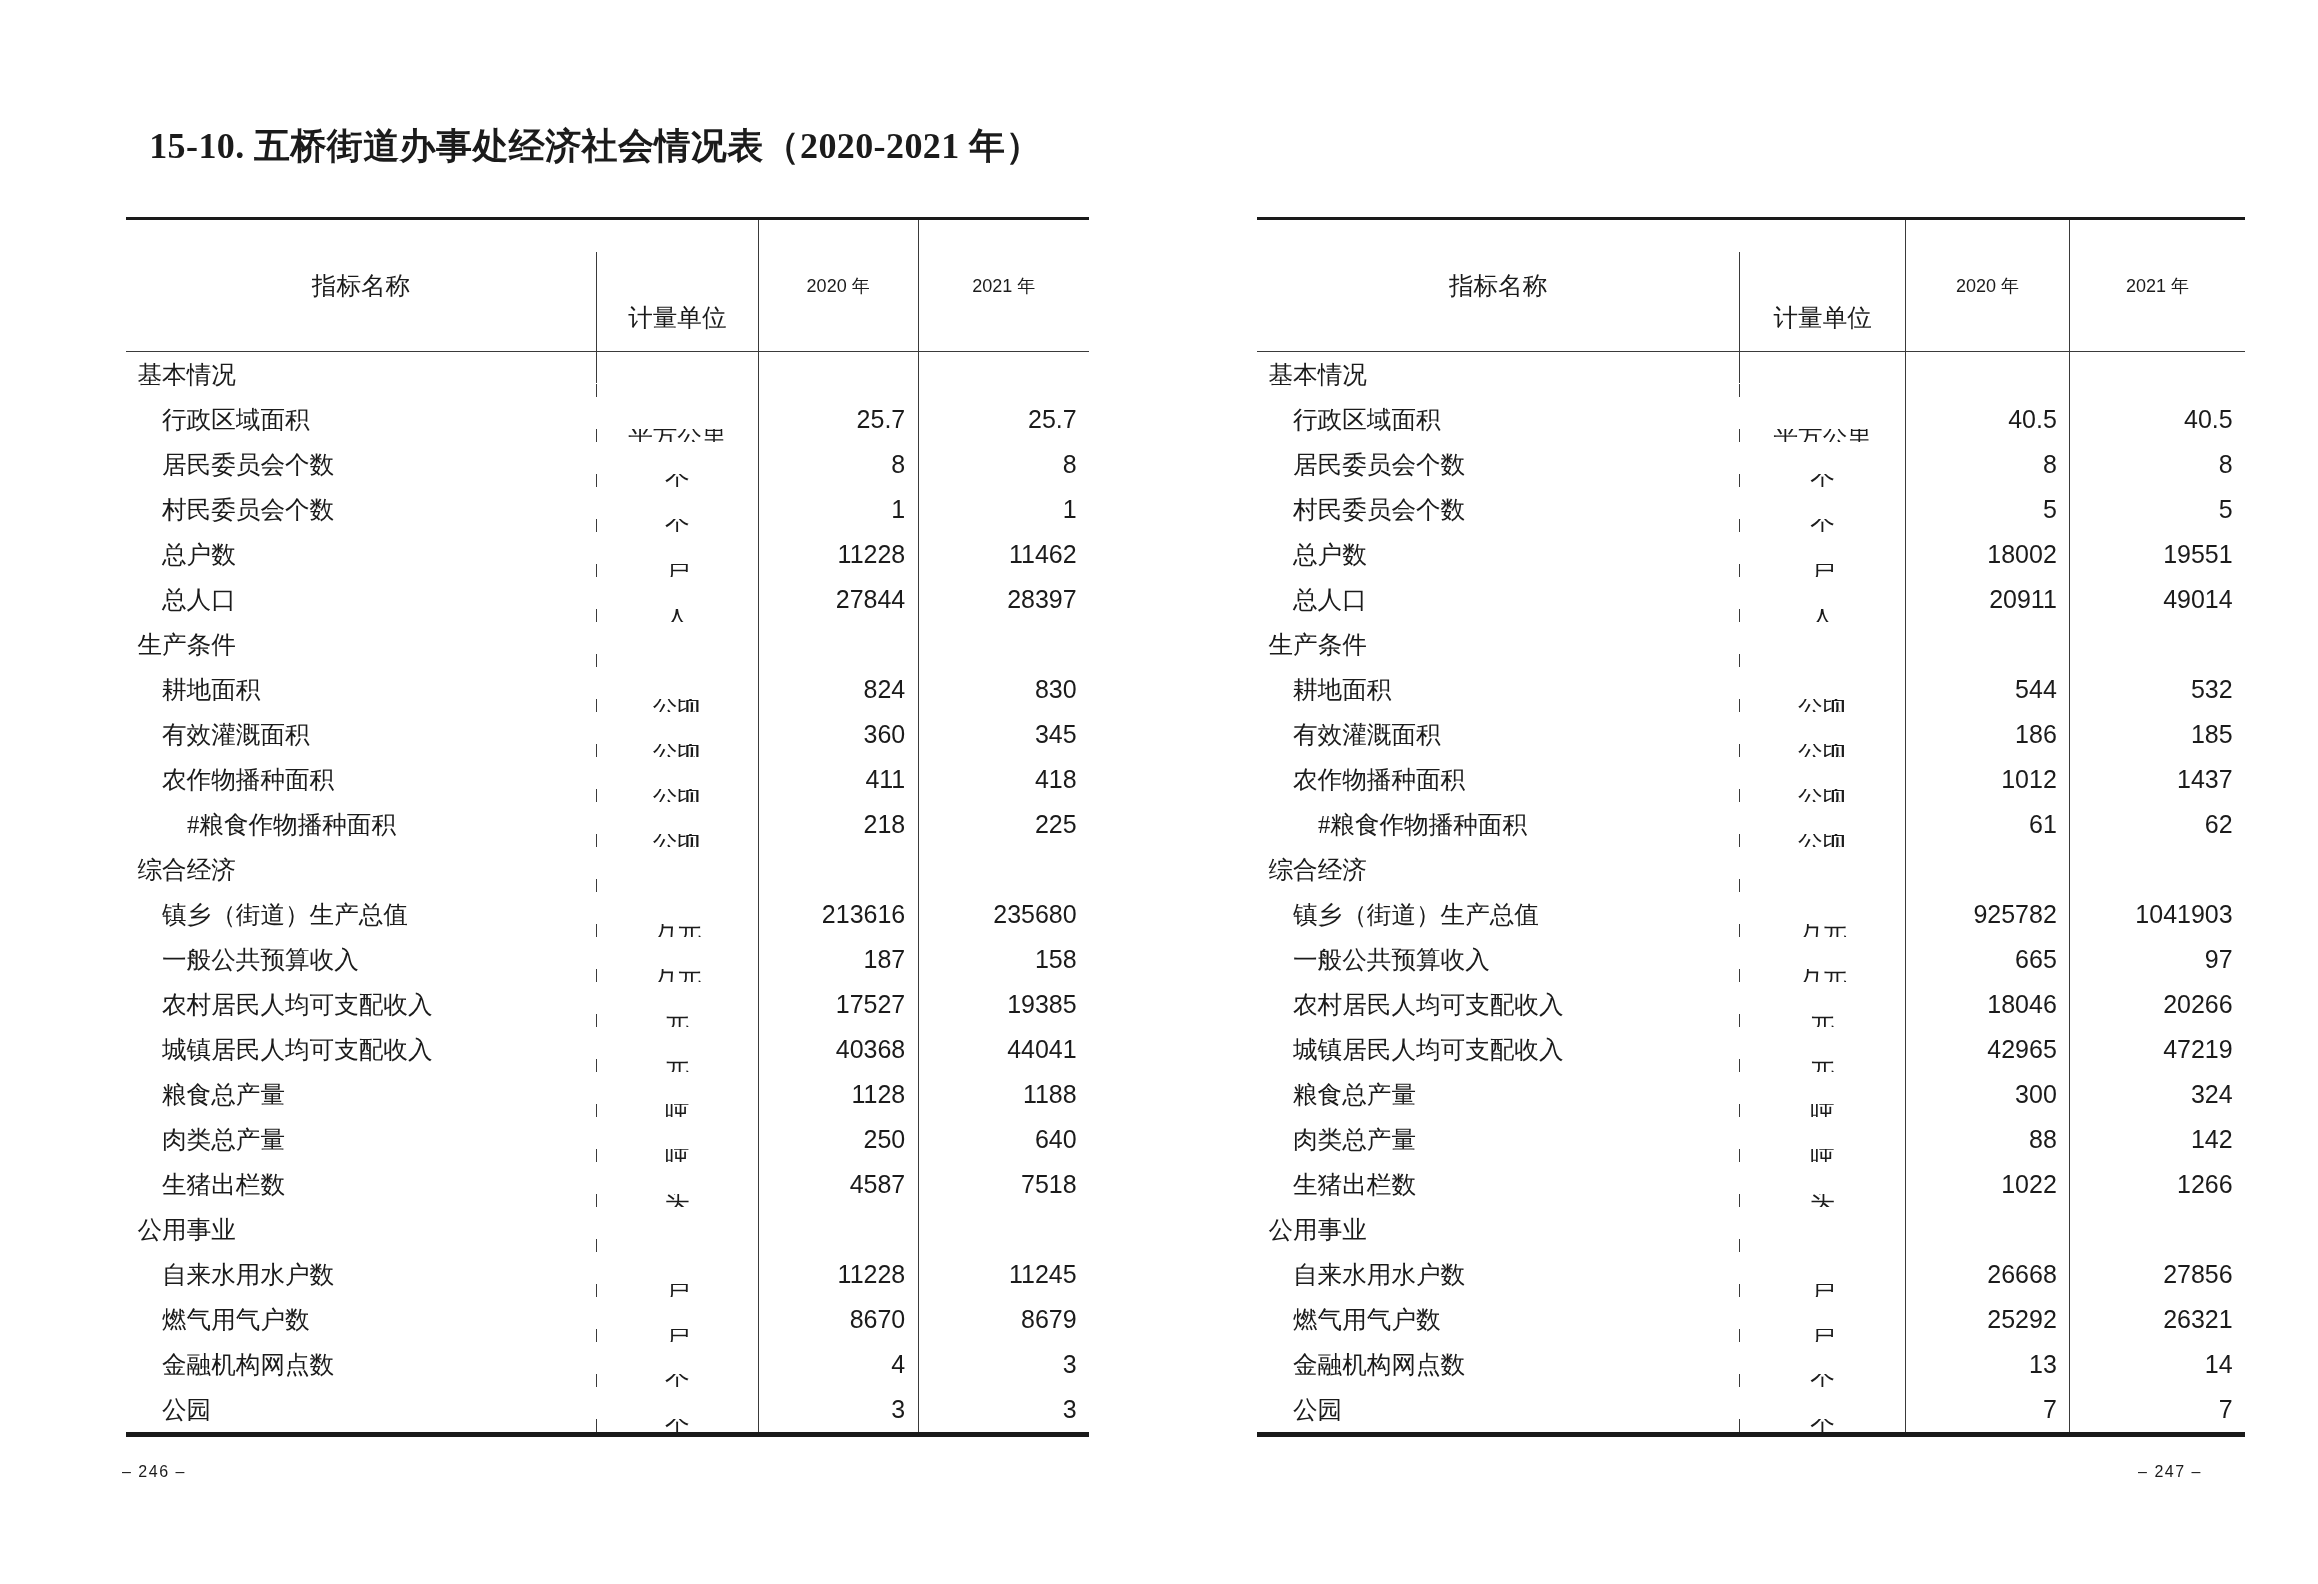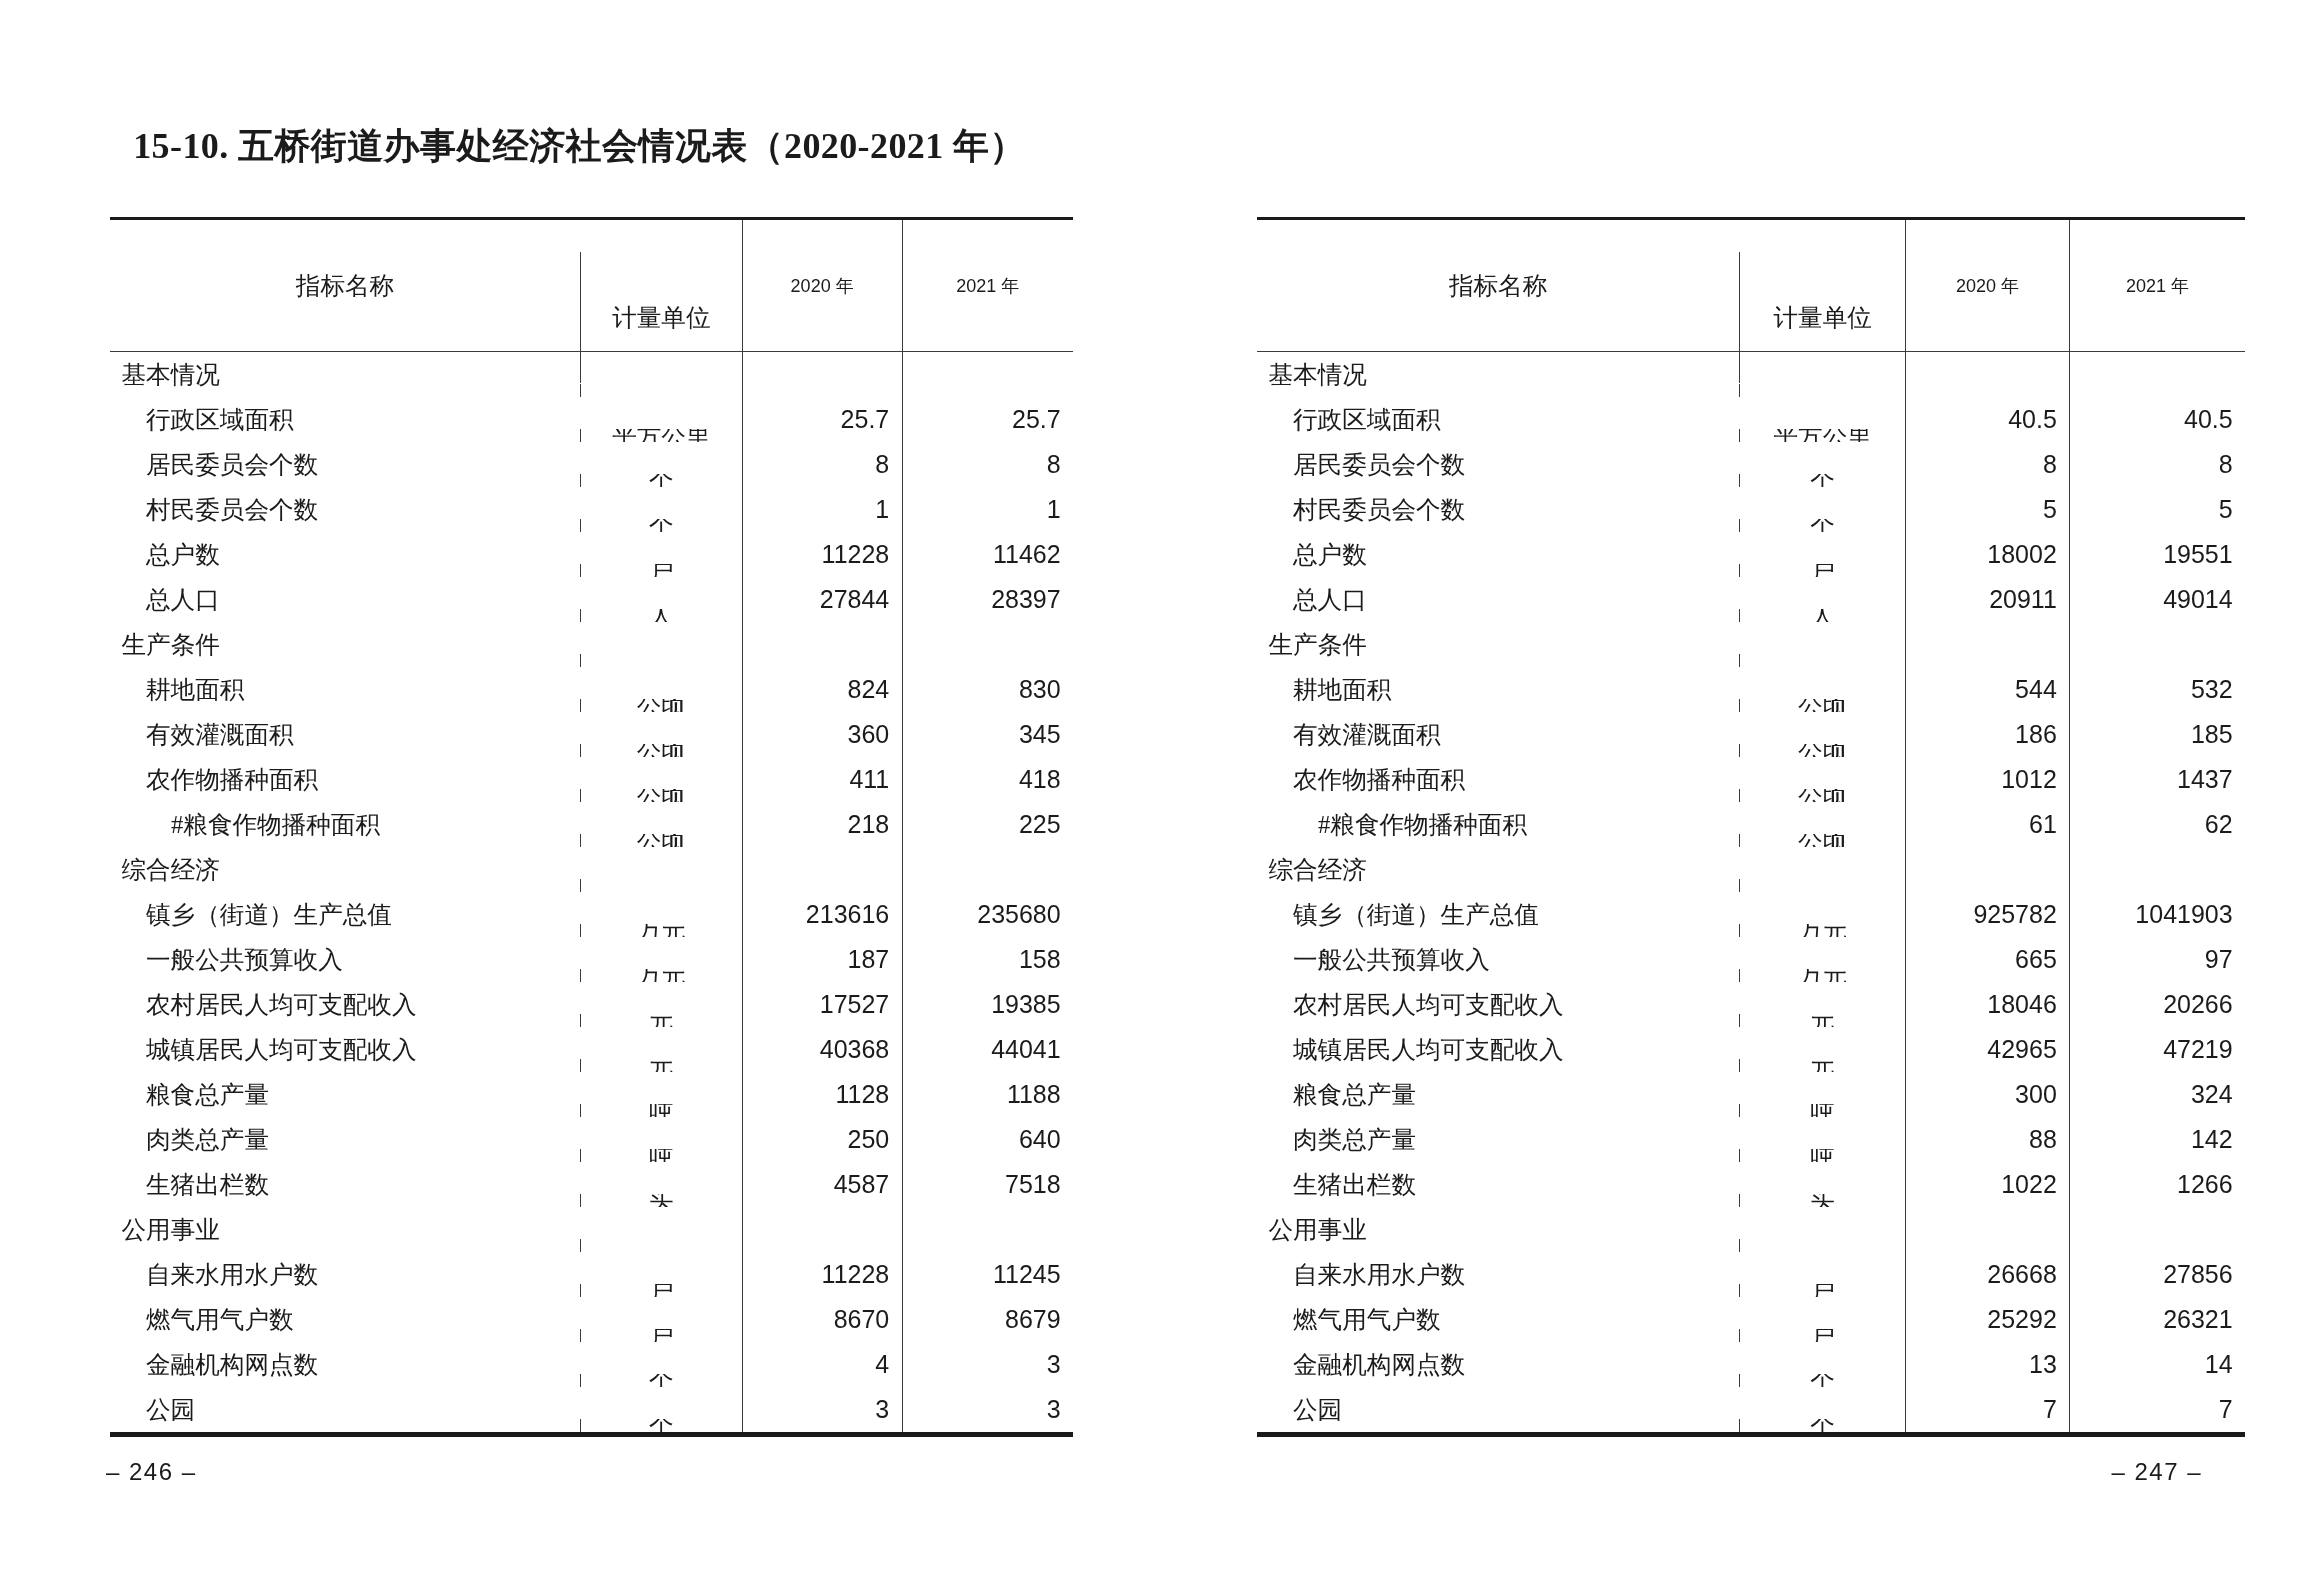--- a/index.html
+++ b/index.html
@@ -11,7 +11,7 @@
     font-size:24.6px;
   }
   .page { position:absolute; top:0; height:100%; width:1159px; }
-  .page.p0 { left:0; }
+  .page.p0 { left:16px; }
   .page.p1 { left:1159px; }
 
   .title {

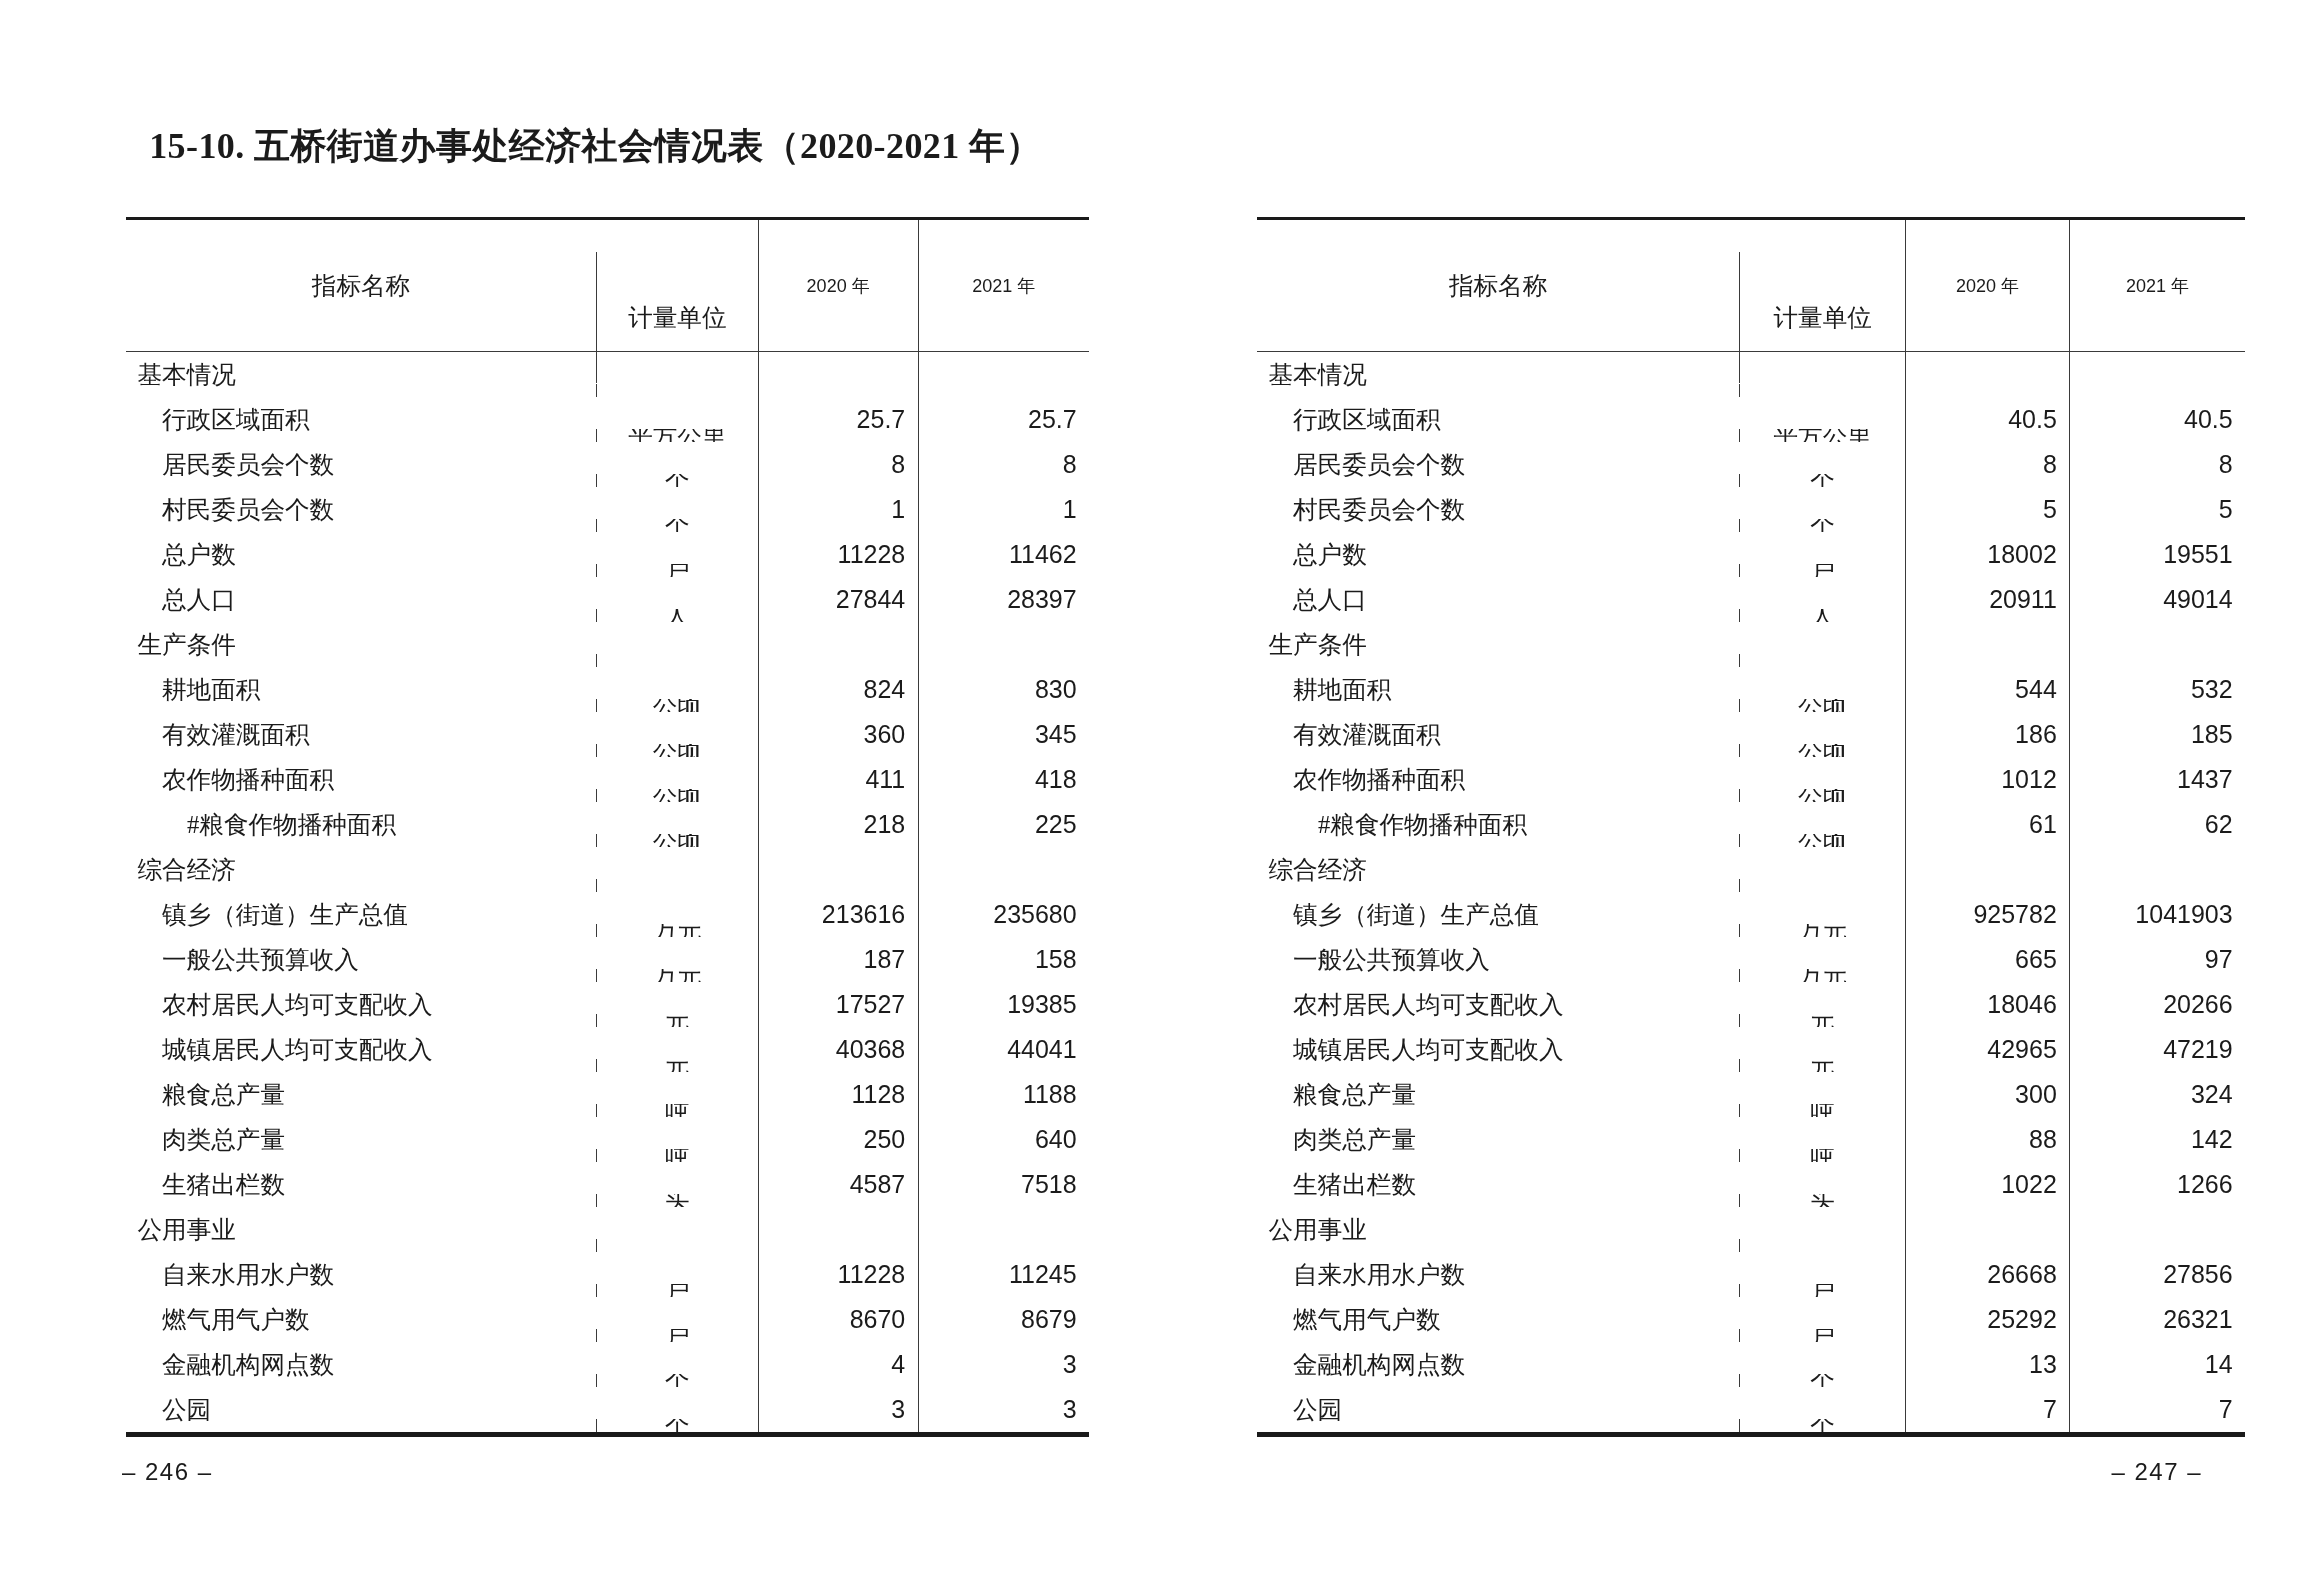--- a/index.html
+++ b/index.html
@@ -55,7 +55,7 @@
   .pageno {
     position:absolute; top:1460px; line-height:24.6px;
     font-family:"Liberation Sans","DejaVu Sans",sans-serif;
-    font-size:24px; letter-spacing:1.5px; white-space:nowrap;
+    font-size:16px; letter-spacing:1.5px; white-space:nowrap;
   }
   .p0 .pageno { left:106px; }
   .p1 .pageno { right:116px; }

